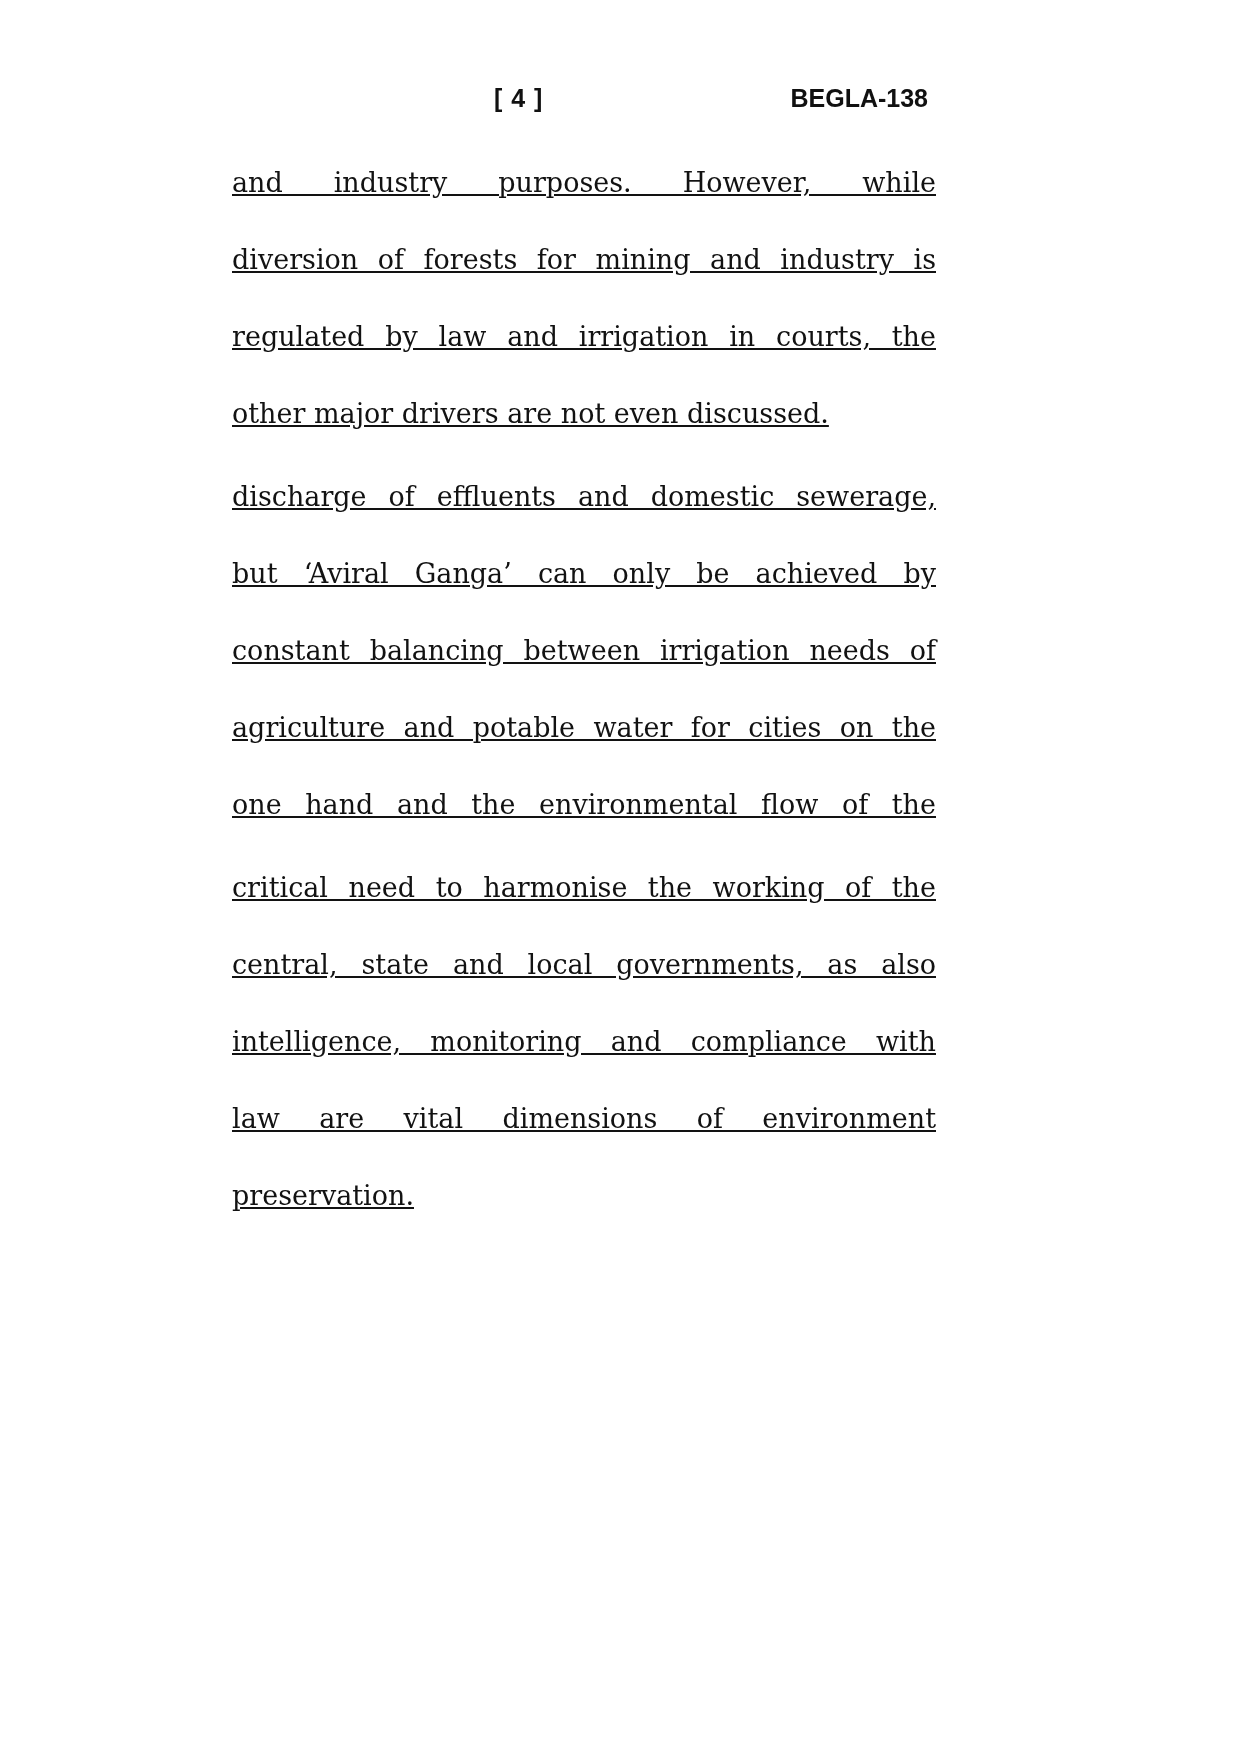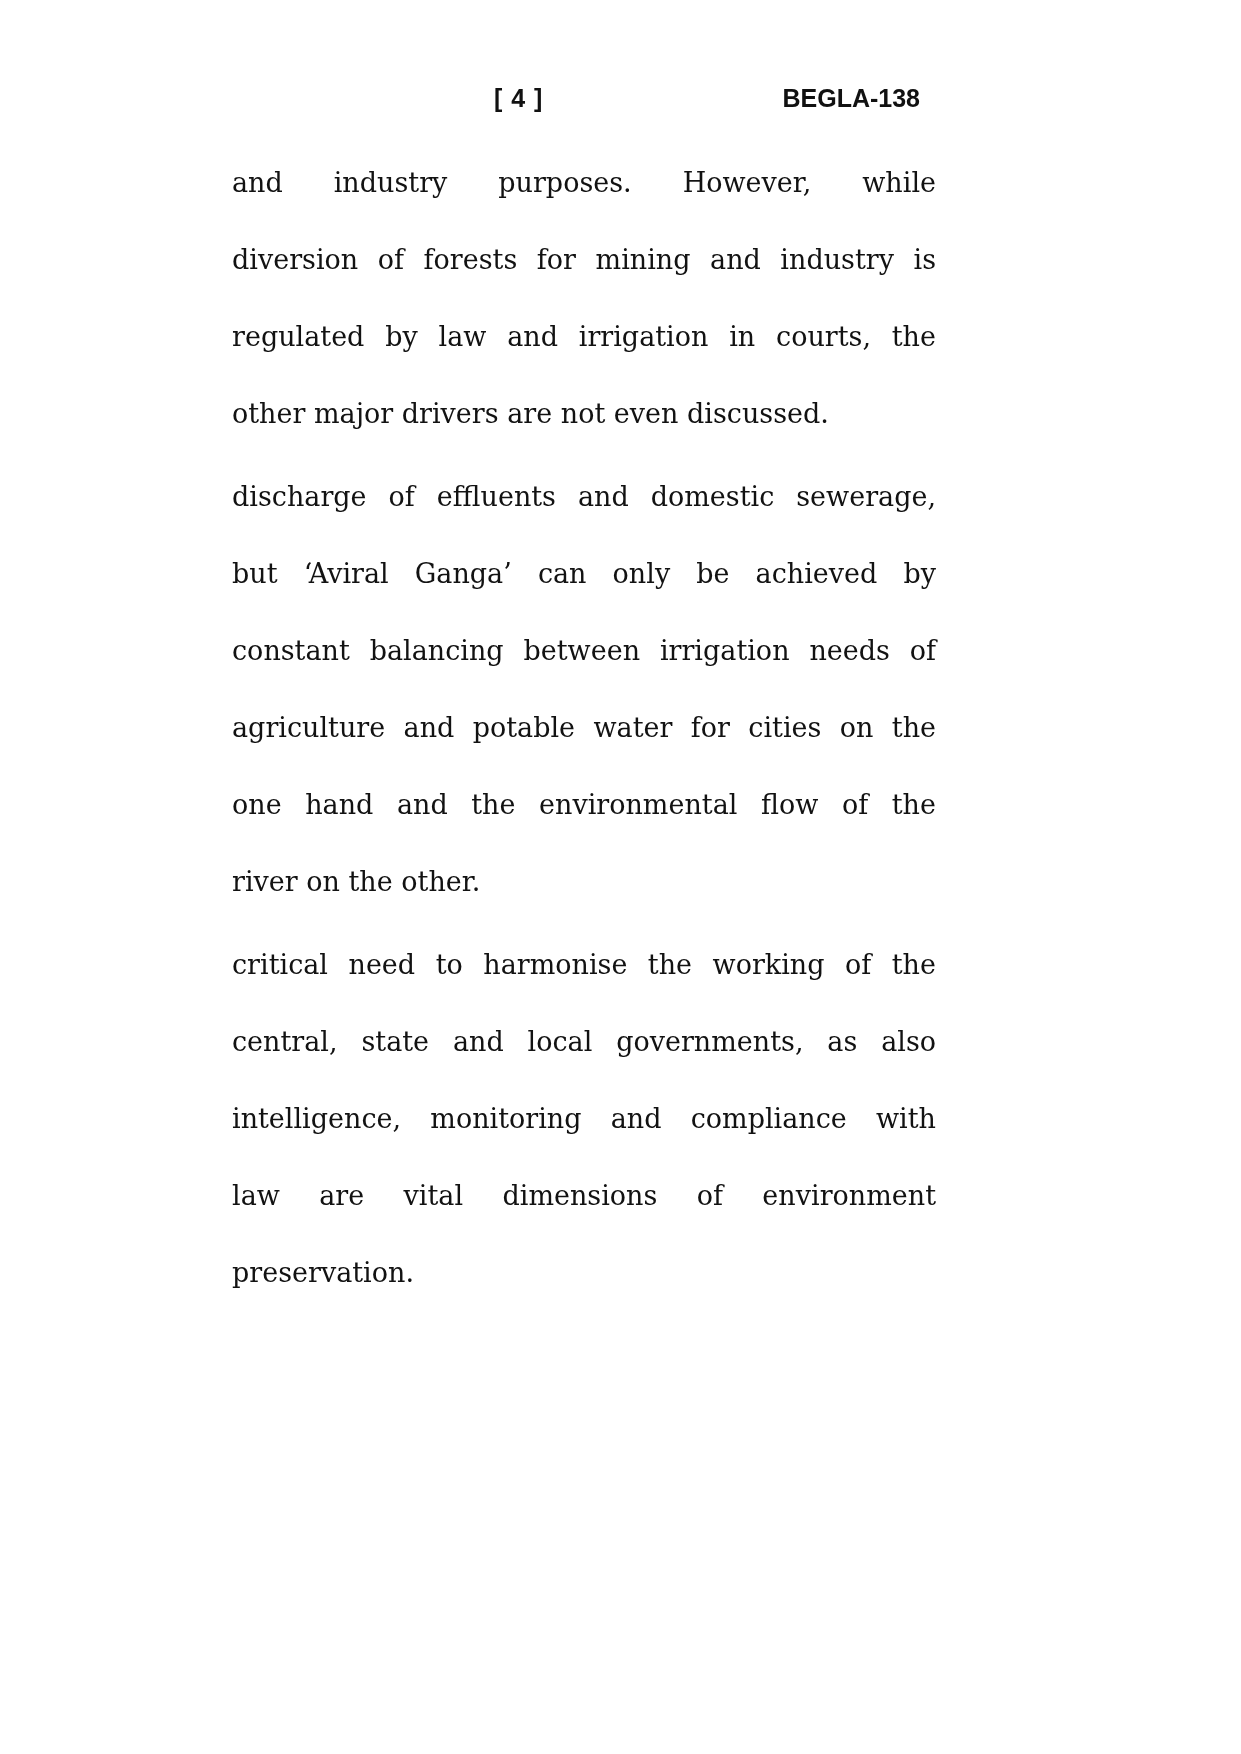--- a/index.html
+++ b/index.html
@@ -40,7 +40,7 @@
   }
   .course-code {
     position: absolute;
-    right: 16px;
+    right: 8px;
     top: 0;
   }
   .para {

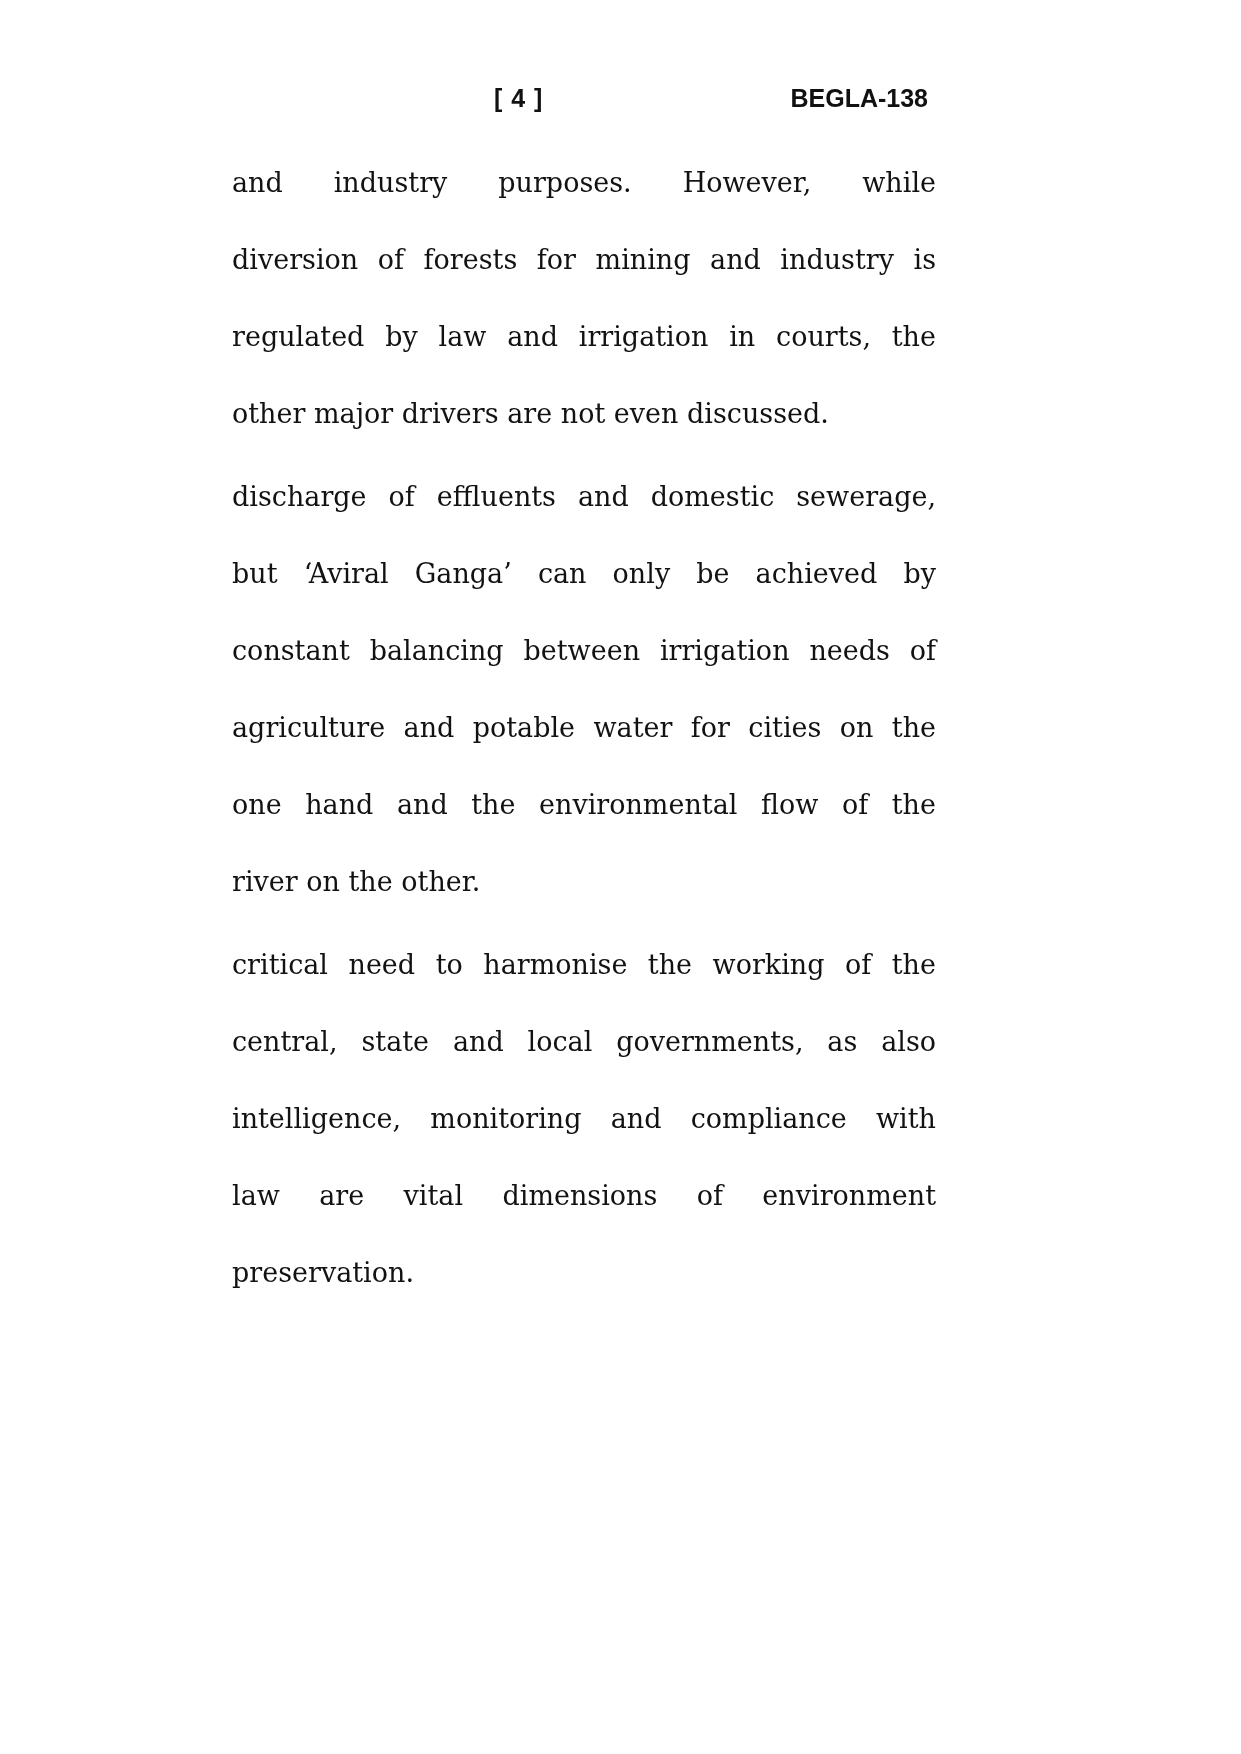--- a/index.html
+++ b/index.html
@@ -45,6 +45,7 @@
   }
   .para {
     margin: 0 0 6px 0;
+    text-decoration: underline;
   }
   .line {
     font-size: 27px;

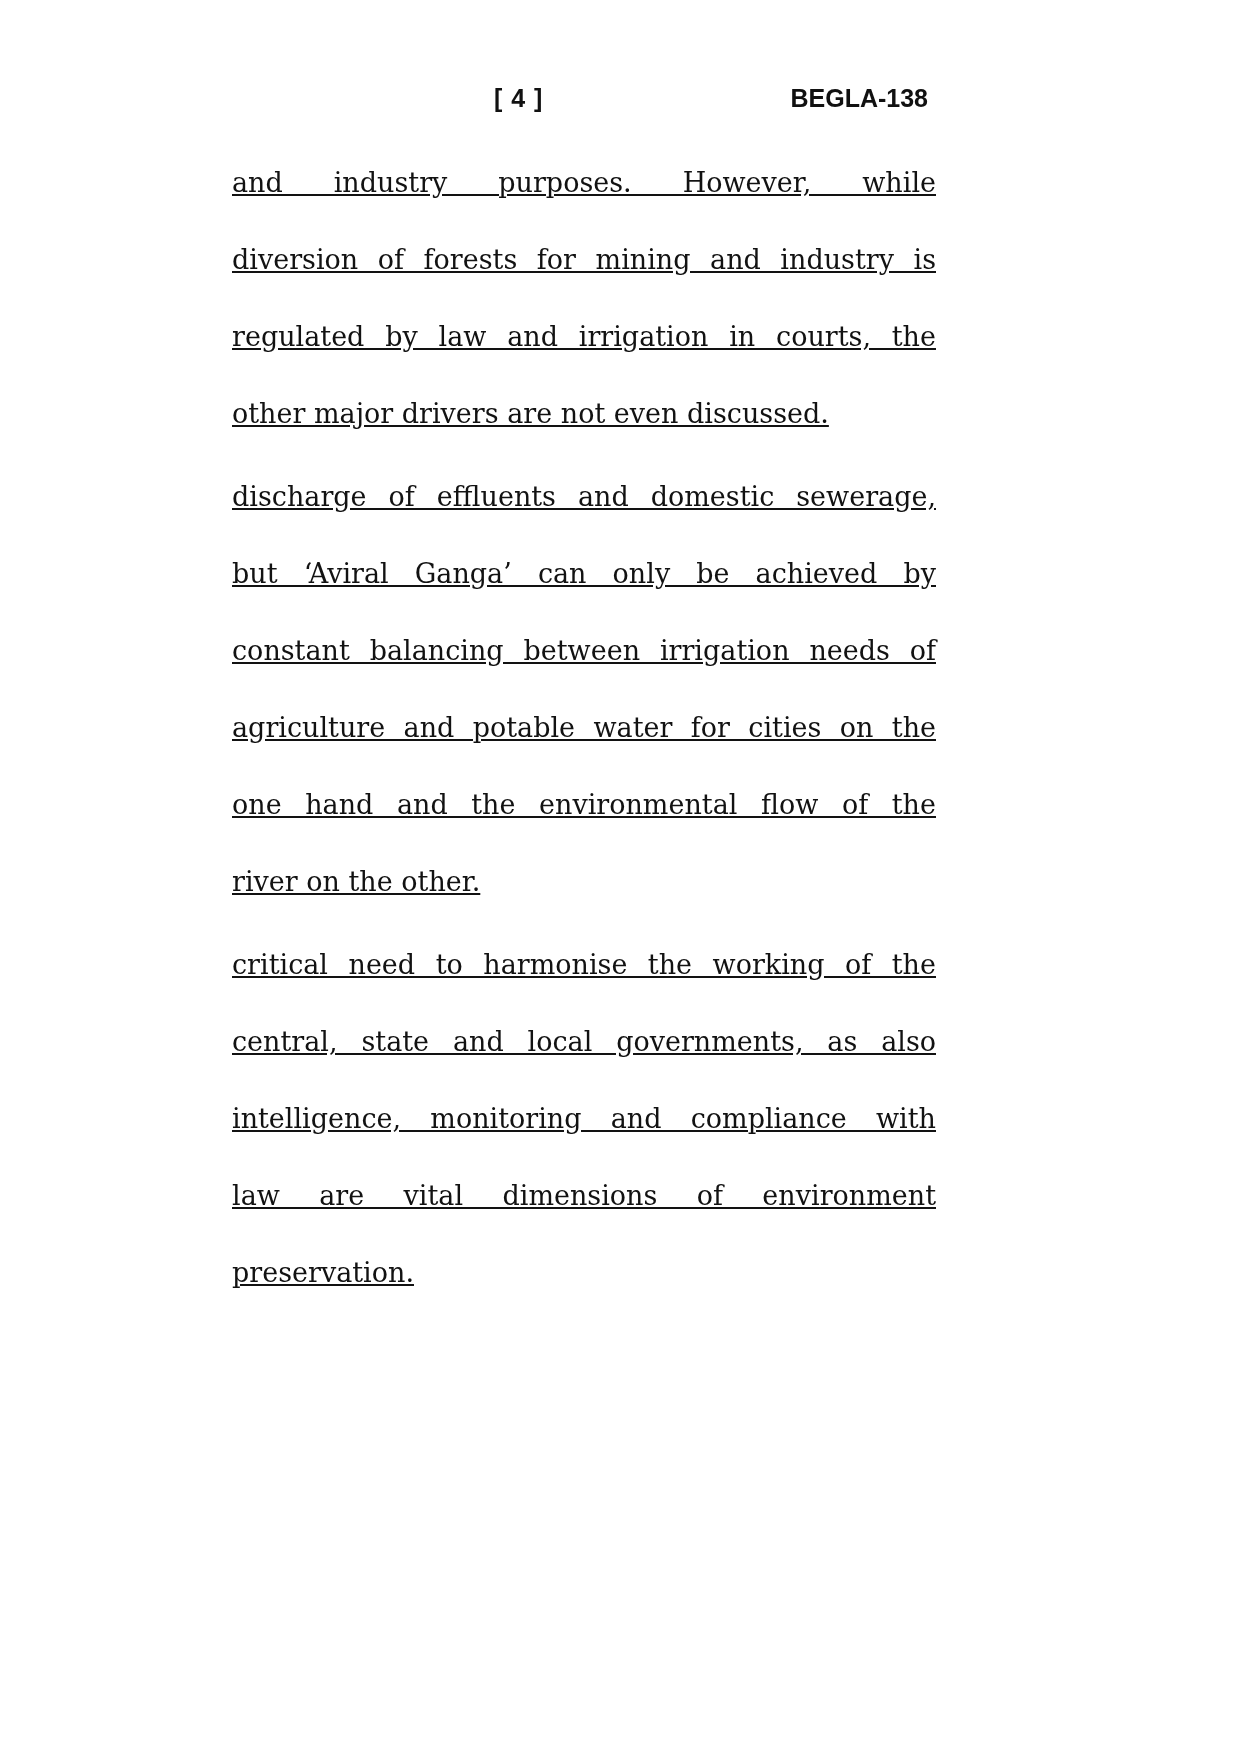--- a/index.html
+++ b/index.html
@@ -82,7 +82,6 @@
       <div class="line">constant balancing between irrigation needs of</div>
       <div class="line">agriculture and potable water for cities on the</div>
       <div class="line">one hand and the environmental flow of the</div>
-      <div class="line last">river on the other.</div>
     </div>
 
     <div class="para">

